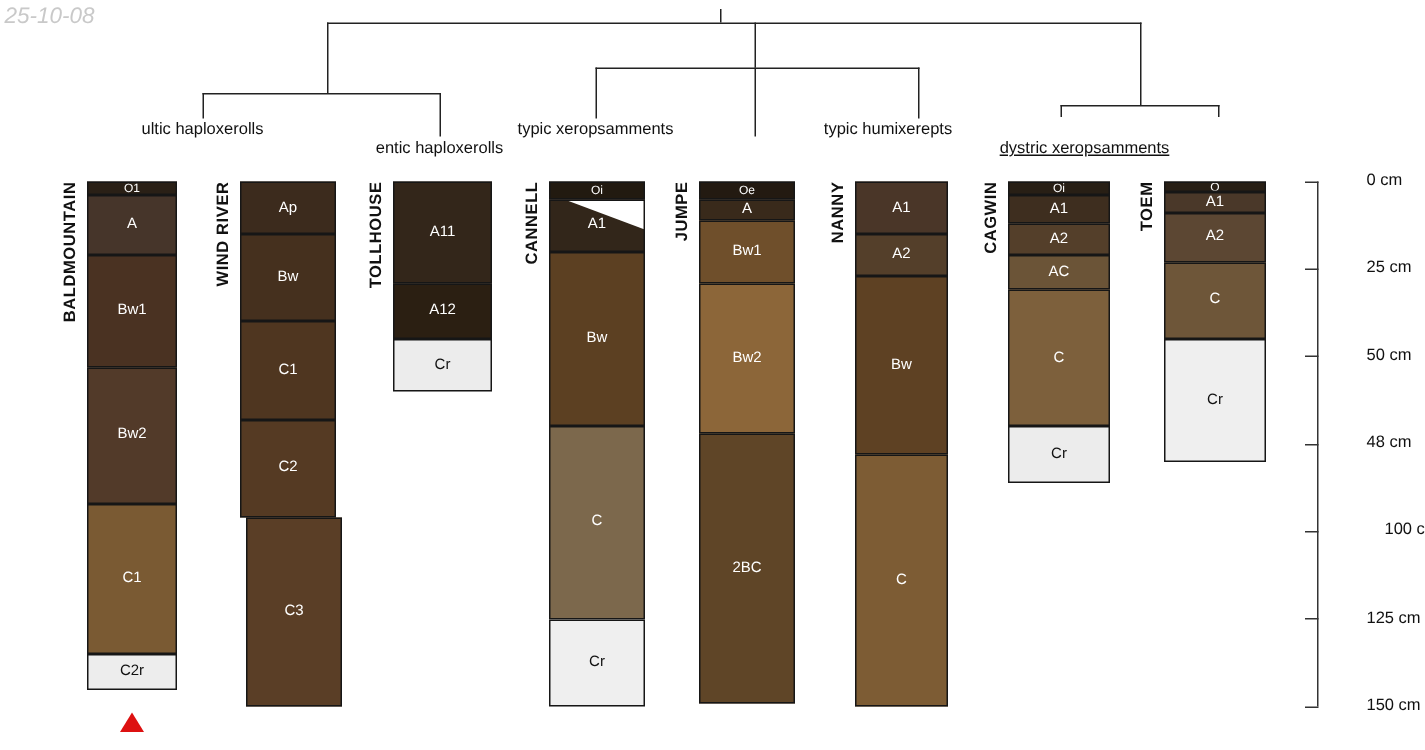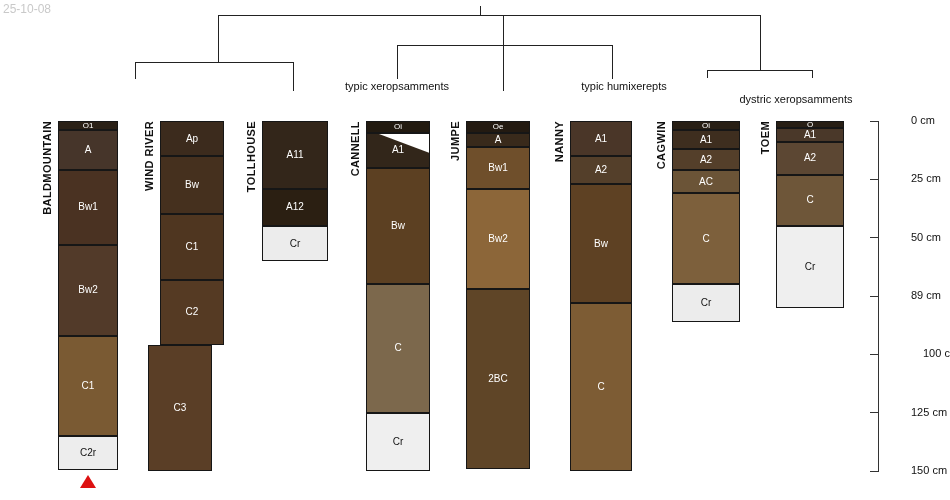--- a/index.html
+++ b/index.html
@@ -5,7 +5,7 @@
   html,body{margin:0;padding:0;background:#fff;}
   #canvas{position:relative;width:950px;height:500px;background:#ffffff;overflow:hidden;
           font-family:"Liberation Sans", sans-serif;color:#111;}
-  .stamp{position:absolute;top:2px;left:3px;font-size:12px;color:#c9c9c9;}
+  .stamp{position:absolute;top:2px;left:3px;font-size:15px;font-style:italic;color:#c9c9c9;}
   .tl{position:absolute;background:#222;}
   .glabel{position:absolute;width:170px;text-align:center;font-size:11px;color:#111;}
   .horizon{position:absolute;box-sizing:border-box;border:1px solid #161616;

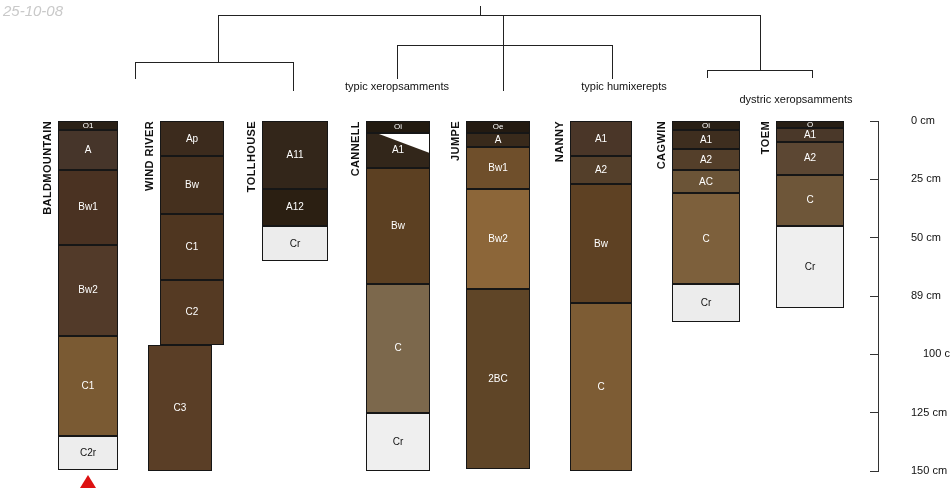--- a/index.html
+++ b/index.html
@@ -47,6 +47,7 @@
     <div class="tl" style="left:812px;top:70px;width:1px;height:8px;"></div>
   </div>
 
+  <div class="glabel" style="left:50px;top:80px;">ultic haploxerolls</div>
   <div class="glabel" style="left:312px;top:80px;">typic xeropsamments</div>
   <div class="glabel" style="left:539px;top:80px;">typic humixerepts</div>
   <div class="glabel" style="left:711px;top:93px;">dystric xeropsamments</div>

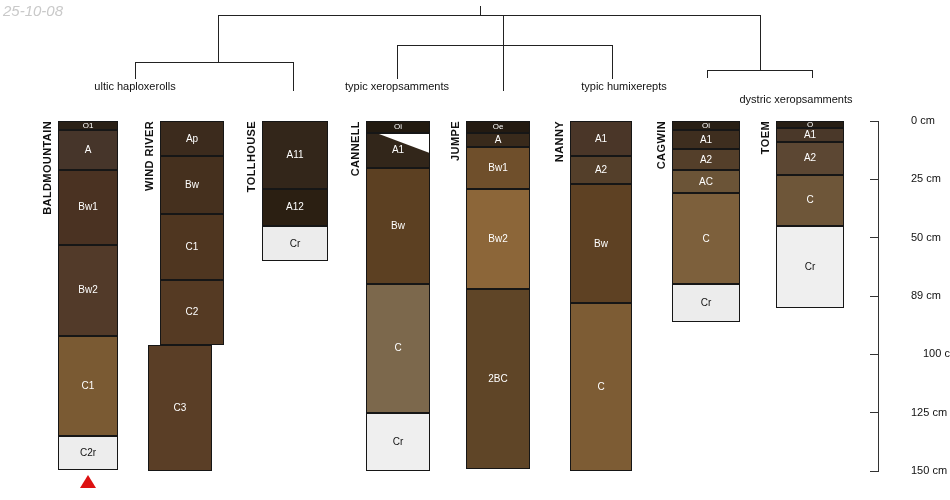--- a/index.html
+++ b/index.html
@@ -49,7 +49,7 @@
 
   <div class="glabel" style="left:50px;top:80px;">ultic haploxerolls</div>
   <div class="glabel" style="left:312px;top:80px;">typic xeropsamments</div>
-  <div class="glabel" style="left:539px;top:80px;">typic humixerepts</div>
+  <div class="glabel" style="left:507px;top:80px;">typic humixerepts</div>
   <div class="glabel" style="left:711px;top:93px;">dystric xeropsamments</div>
 
   <div id="columns">

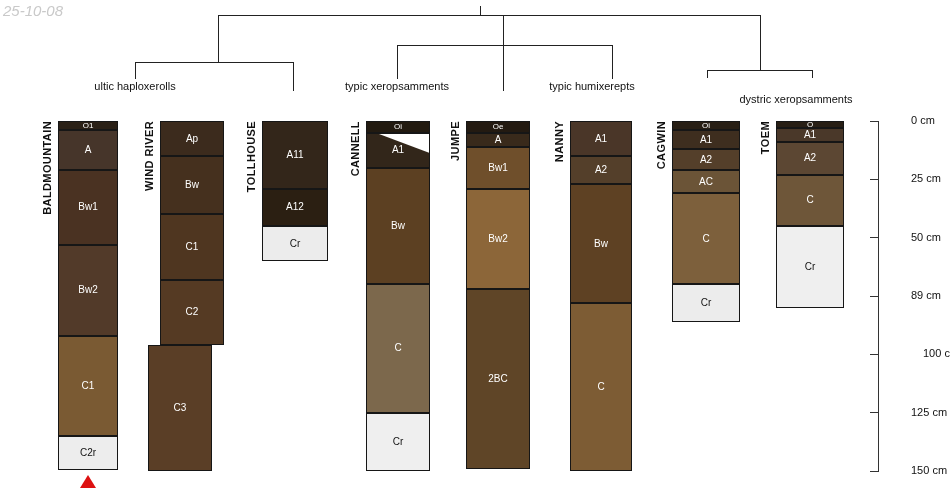--- a/index.html
+++ b/index.html
@@ -48,6 +48,7 @@
   </div>
 
   <div class="glabel" style="left:50px;top:80px;">ultic haploxerolls</div>
+  <div class="glabel" style="left:208px;top:93px;">entic haploxerolls</div>
   <div class="glabel" style="left:312px;top:80px;">typic xeropsamments</div>
   <div class="glabel" style="left:507px;top:80px;">typic humixerepts</div>
   <div class="glabel" style="left:711px;top:93px;">dystric xeropsamments</div>

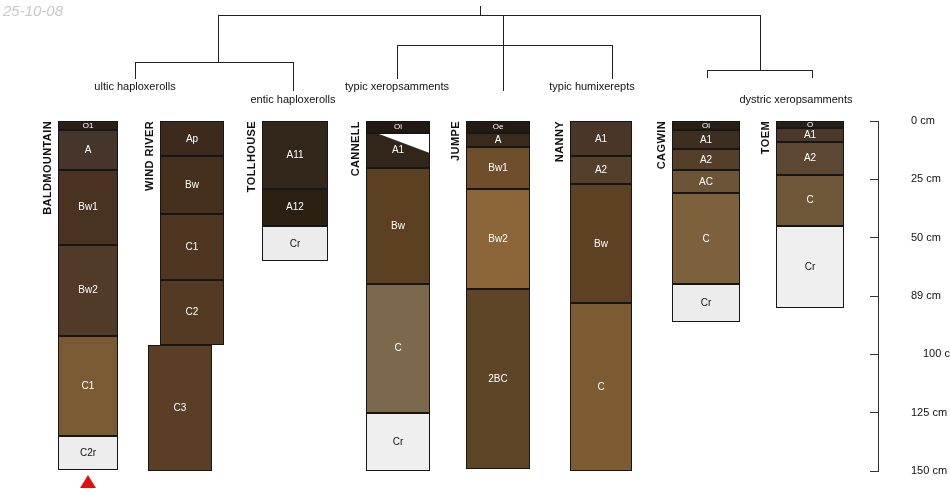--- a/index.html
+++ b/index.html
@@ -51,7 +51,7 @@
   <div class="glabel" style="left:208px;top:93px;">entic haploxerolls</div>
   <div class="glabel" style="left:312px;top:80px;">typic xeropsamments</div>
   <div class="glabel" style="left:507px;top:80px;">typic humixerepts</div>
-  <div class="glabel" style="left:711px;top:93px;">dystric xeropsamments</div>
+  <div class="glabel" style="left:638px;top:93px;text-decoration:underline;">dystric xeropsamments</div>
 
   <div id="columns">
       <div class="horizon" style="left: 58px; width: 60px; top: 121px; height: 9.33333px; background: rgb(42, 32, 22); color: rgb(255, 255, 255); font-size: 8px;">

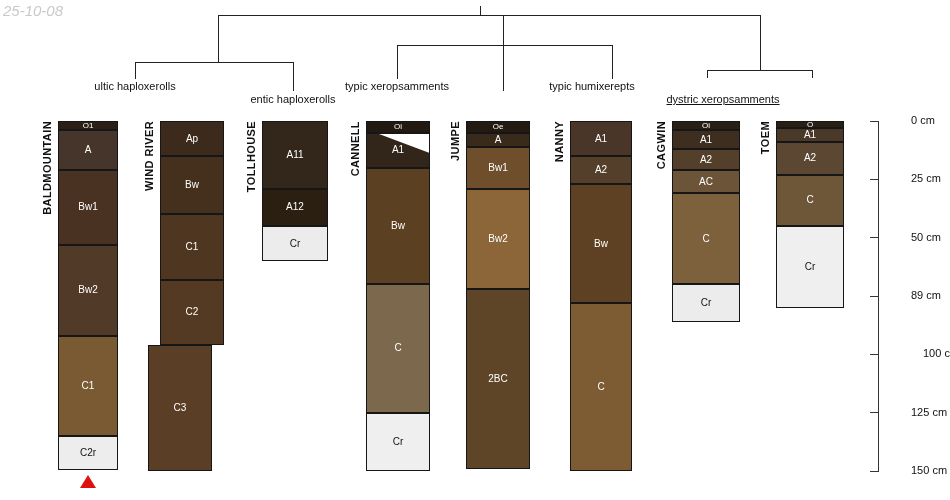--- a/index.html
+++ b/index.html
@@ -192,7 +192,7 @@
       <div class="tick" style="left: 870px; top: 237.167px; width: 9px; height: 1px;"></div>
       <div class="tick-label" style="left: 890px; top: 230.667px;">50 cm</div>
       <div class="tick" style="left: 870px; top: 295.5px; width: 9px; height: 1px;"></div>
-      <div class="tick-label" style="left: 890px; top: 289px;">89 cm</div>
+      <div class="tick-label" style="left: 890px; top: 289px;">48 cm</div>
       <div class="tick" style="left: 870px; top: 353.833px; width: 9px; height: 1px;"></div>
       <div class="tick-label" style="left: 890px; top: 347.333px; margin-left: 12px;">100 cm</div>
       <div class="tick" style="left: 870px; top: 412.167px; width: 9px; height: 1px;"></div>

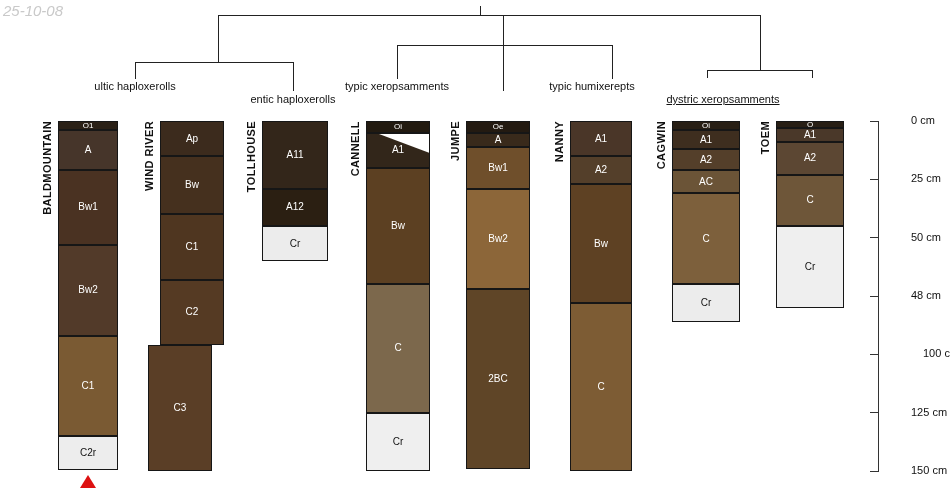--- a/index.html
+++ b/index.html
@@ -86,7 +86,7 @@
       <div class="horizon" style="left: 160px; width: 64px; top: 279.667px; height: 65.3333px; background: rgb(85, 58, 35); color: rgb(255, 255, 255); font-size: 10px;">
         <span>C2</span>
       </div>
-      <div class="horizon" style="left: 148px; width: 64px; top: 345px; height: 126px; background: rgb(90, 62, 38); color: rgb(255, 255, 255); font-size: 10px;">
+      <div class="horizon" style="left: 164px; width: 64px; top: 345px; height: 126px; background: rgb(90, 62, 38); color: rgb(255, 255, 255); font-size: 10px;">
         <span>C3</span>
       </div>
       <div class="pname" style="left: 143px; top: 121px;">WIND RIVER</div>

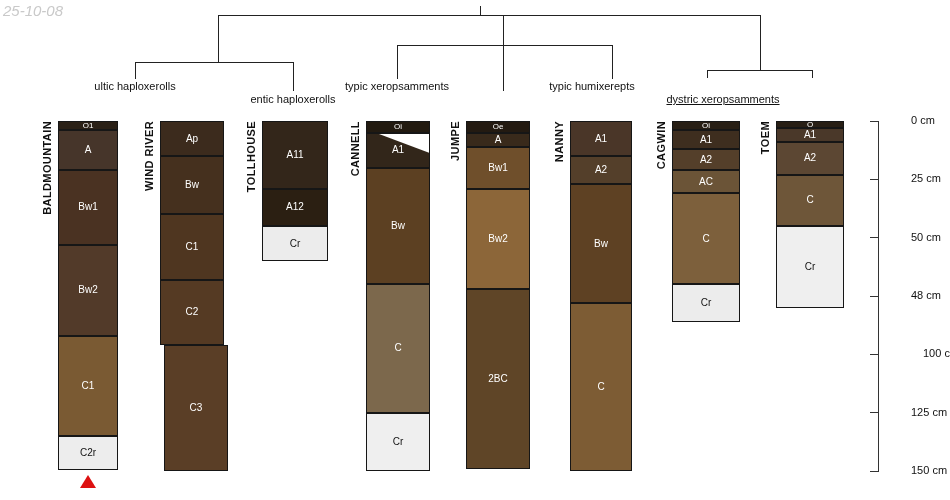--- a/index.html
+++ b/index.html
@@ -69,7 +69,7 @@
       <div class="horizon" style="left: 58px; width: 60px; top: 335.667px; height: 100.333px; background: rgb(122, 90, 51); color: rgb(255, 255, 255); font-size: 10px;">
         <span>C1</span>
       </div>
-      <div class="horizon" style="left: 58px; width: 60px; top: 436px; height: 34px; background: rgb(237, 237, 237); color: rgb(17, 17, 17); font-size: 10px;">
+      <div class="horizon" style="left: 58px; width: 60px; top: 436px; height: 24px; background: rgb(237, 237, 237); color: rgb(17, 17, 17); font-size: 10px;">
         <span>C2r</span>
       </div>
       <div class="pname" style="left: 41px; top: 121px;">BALDMOUNTAIN</div>

